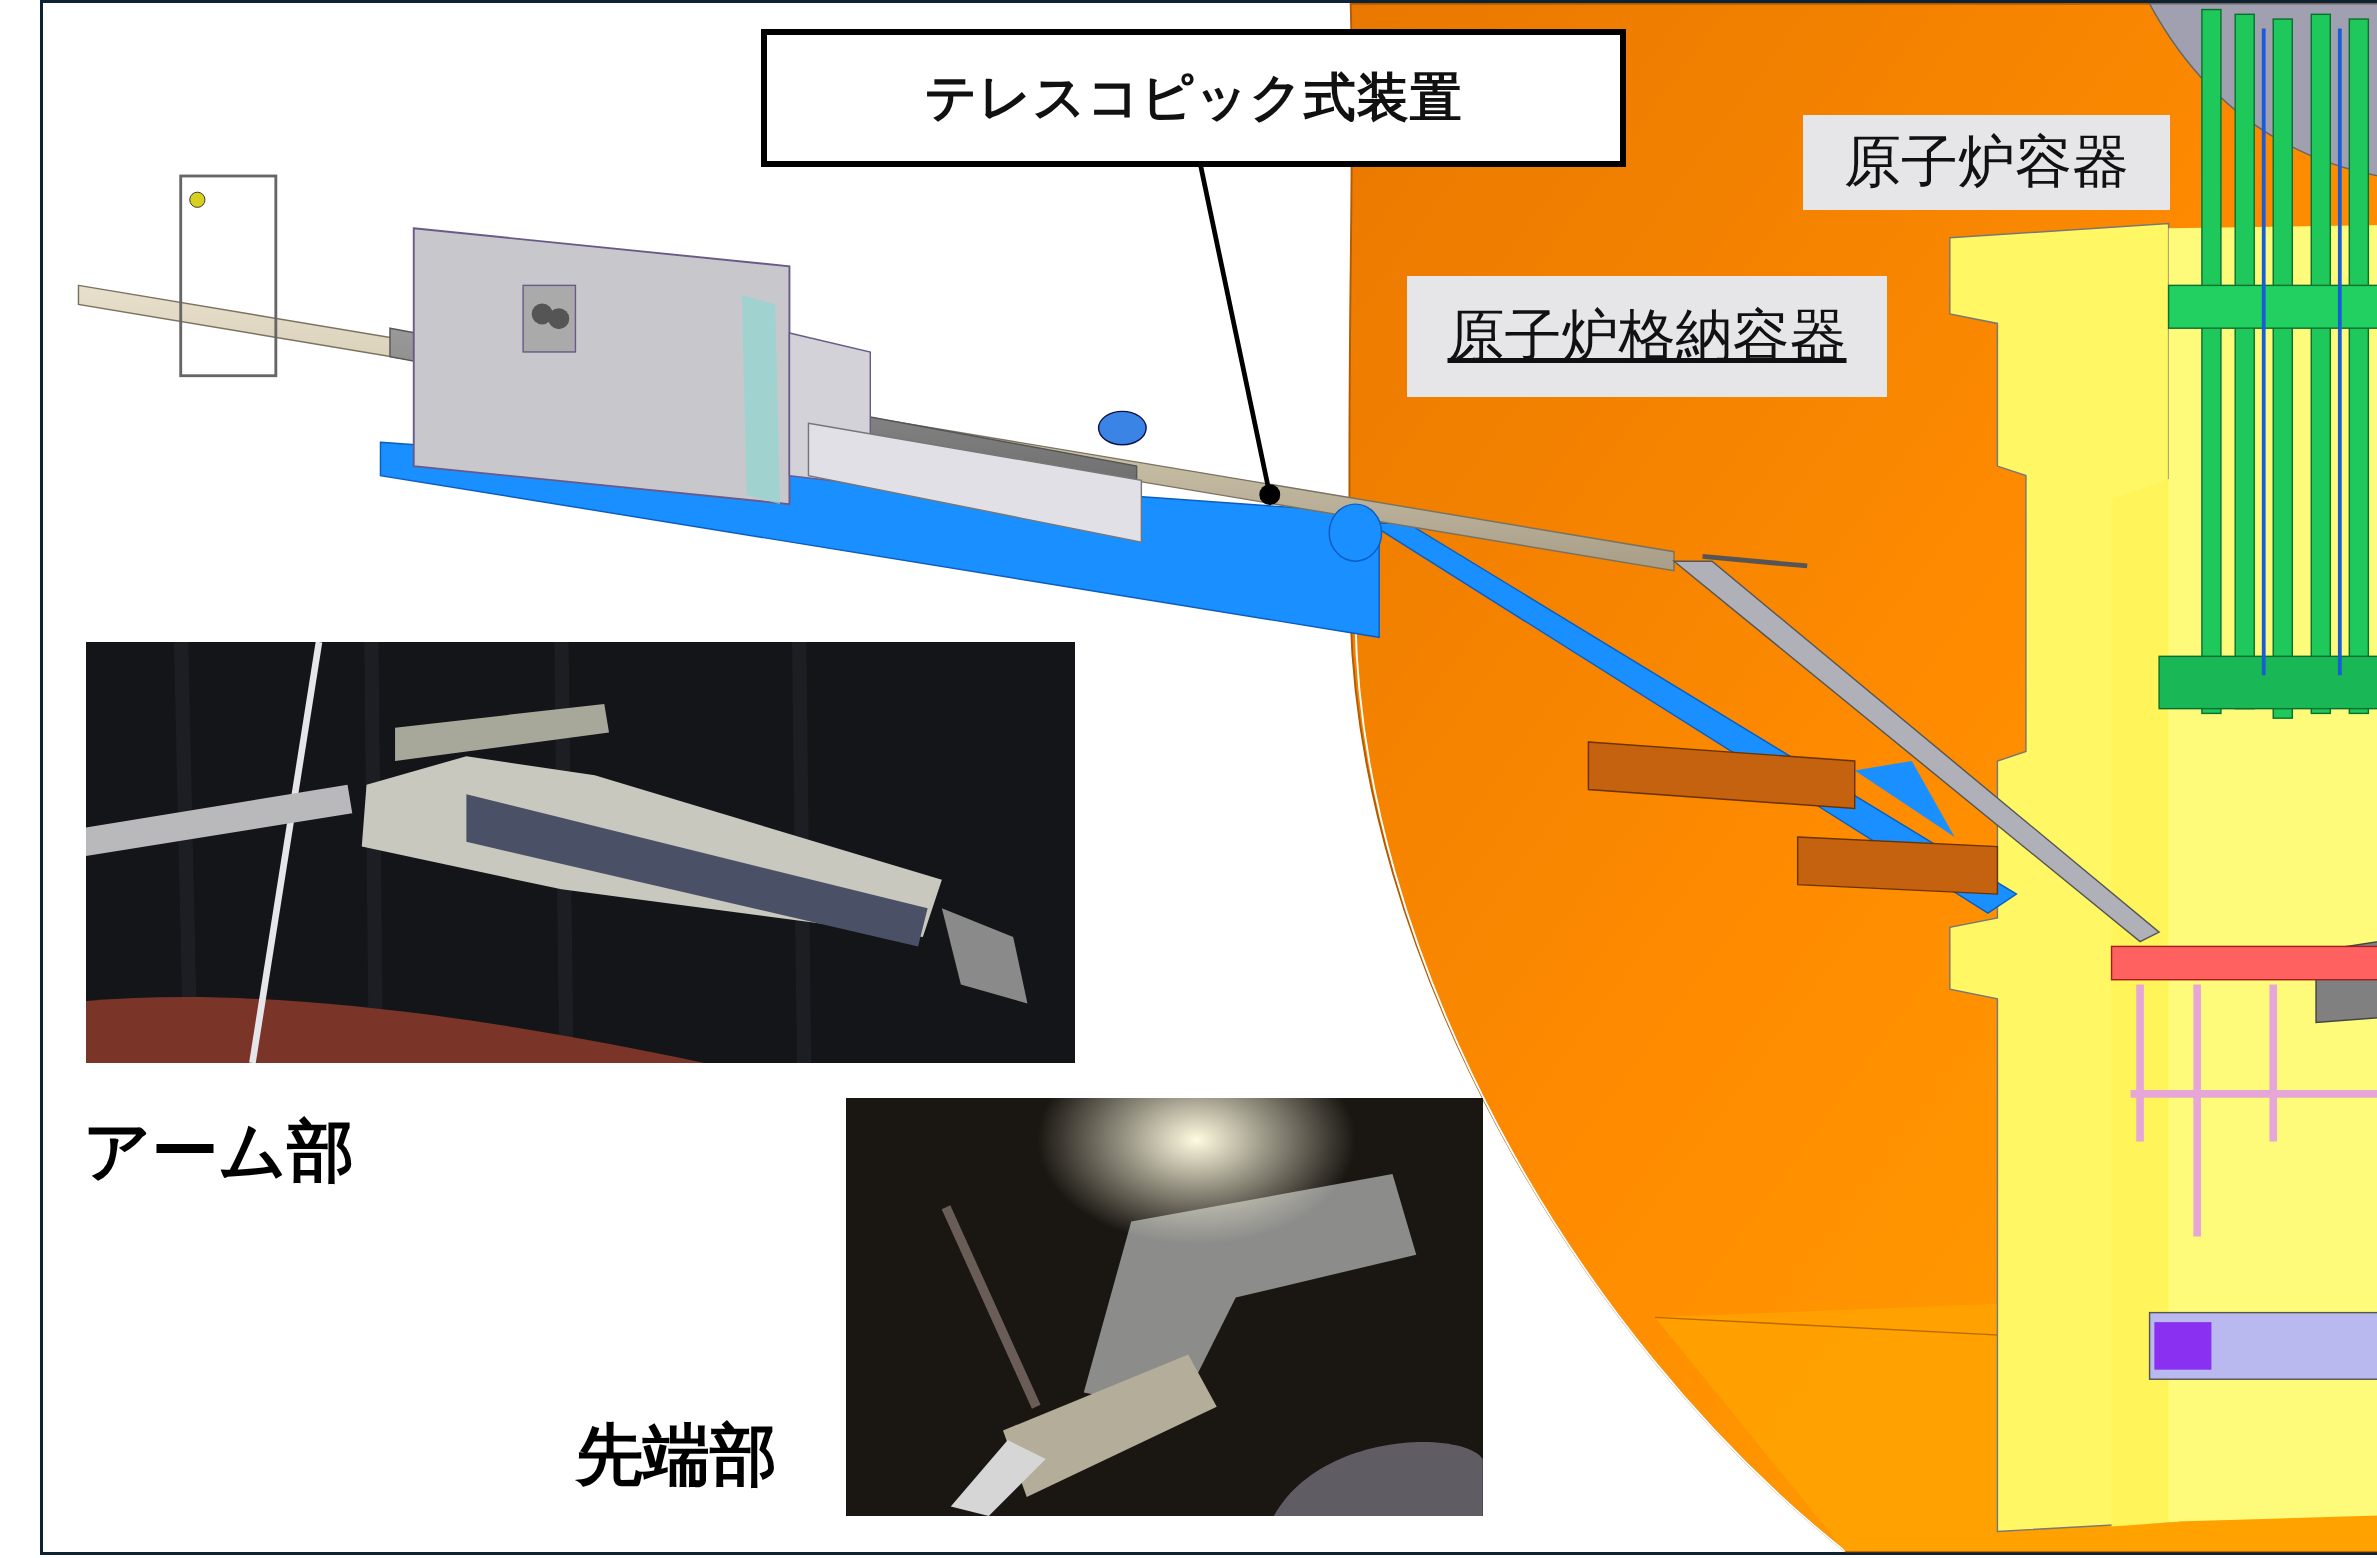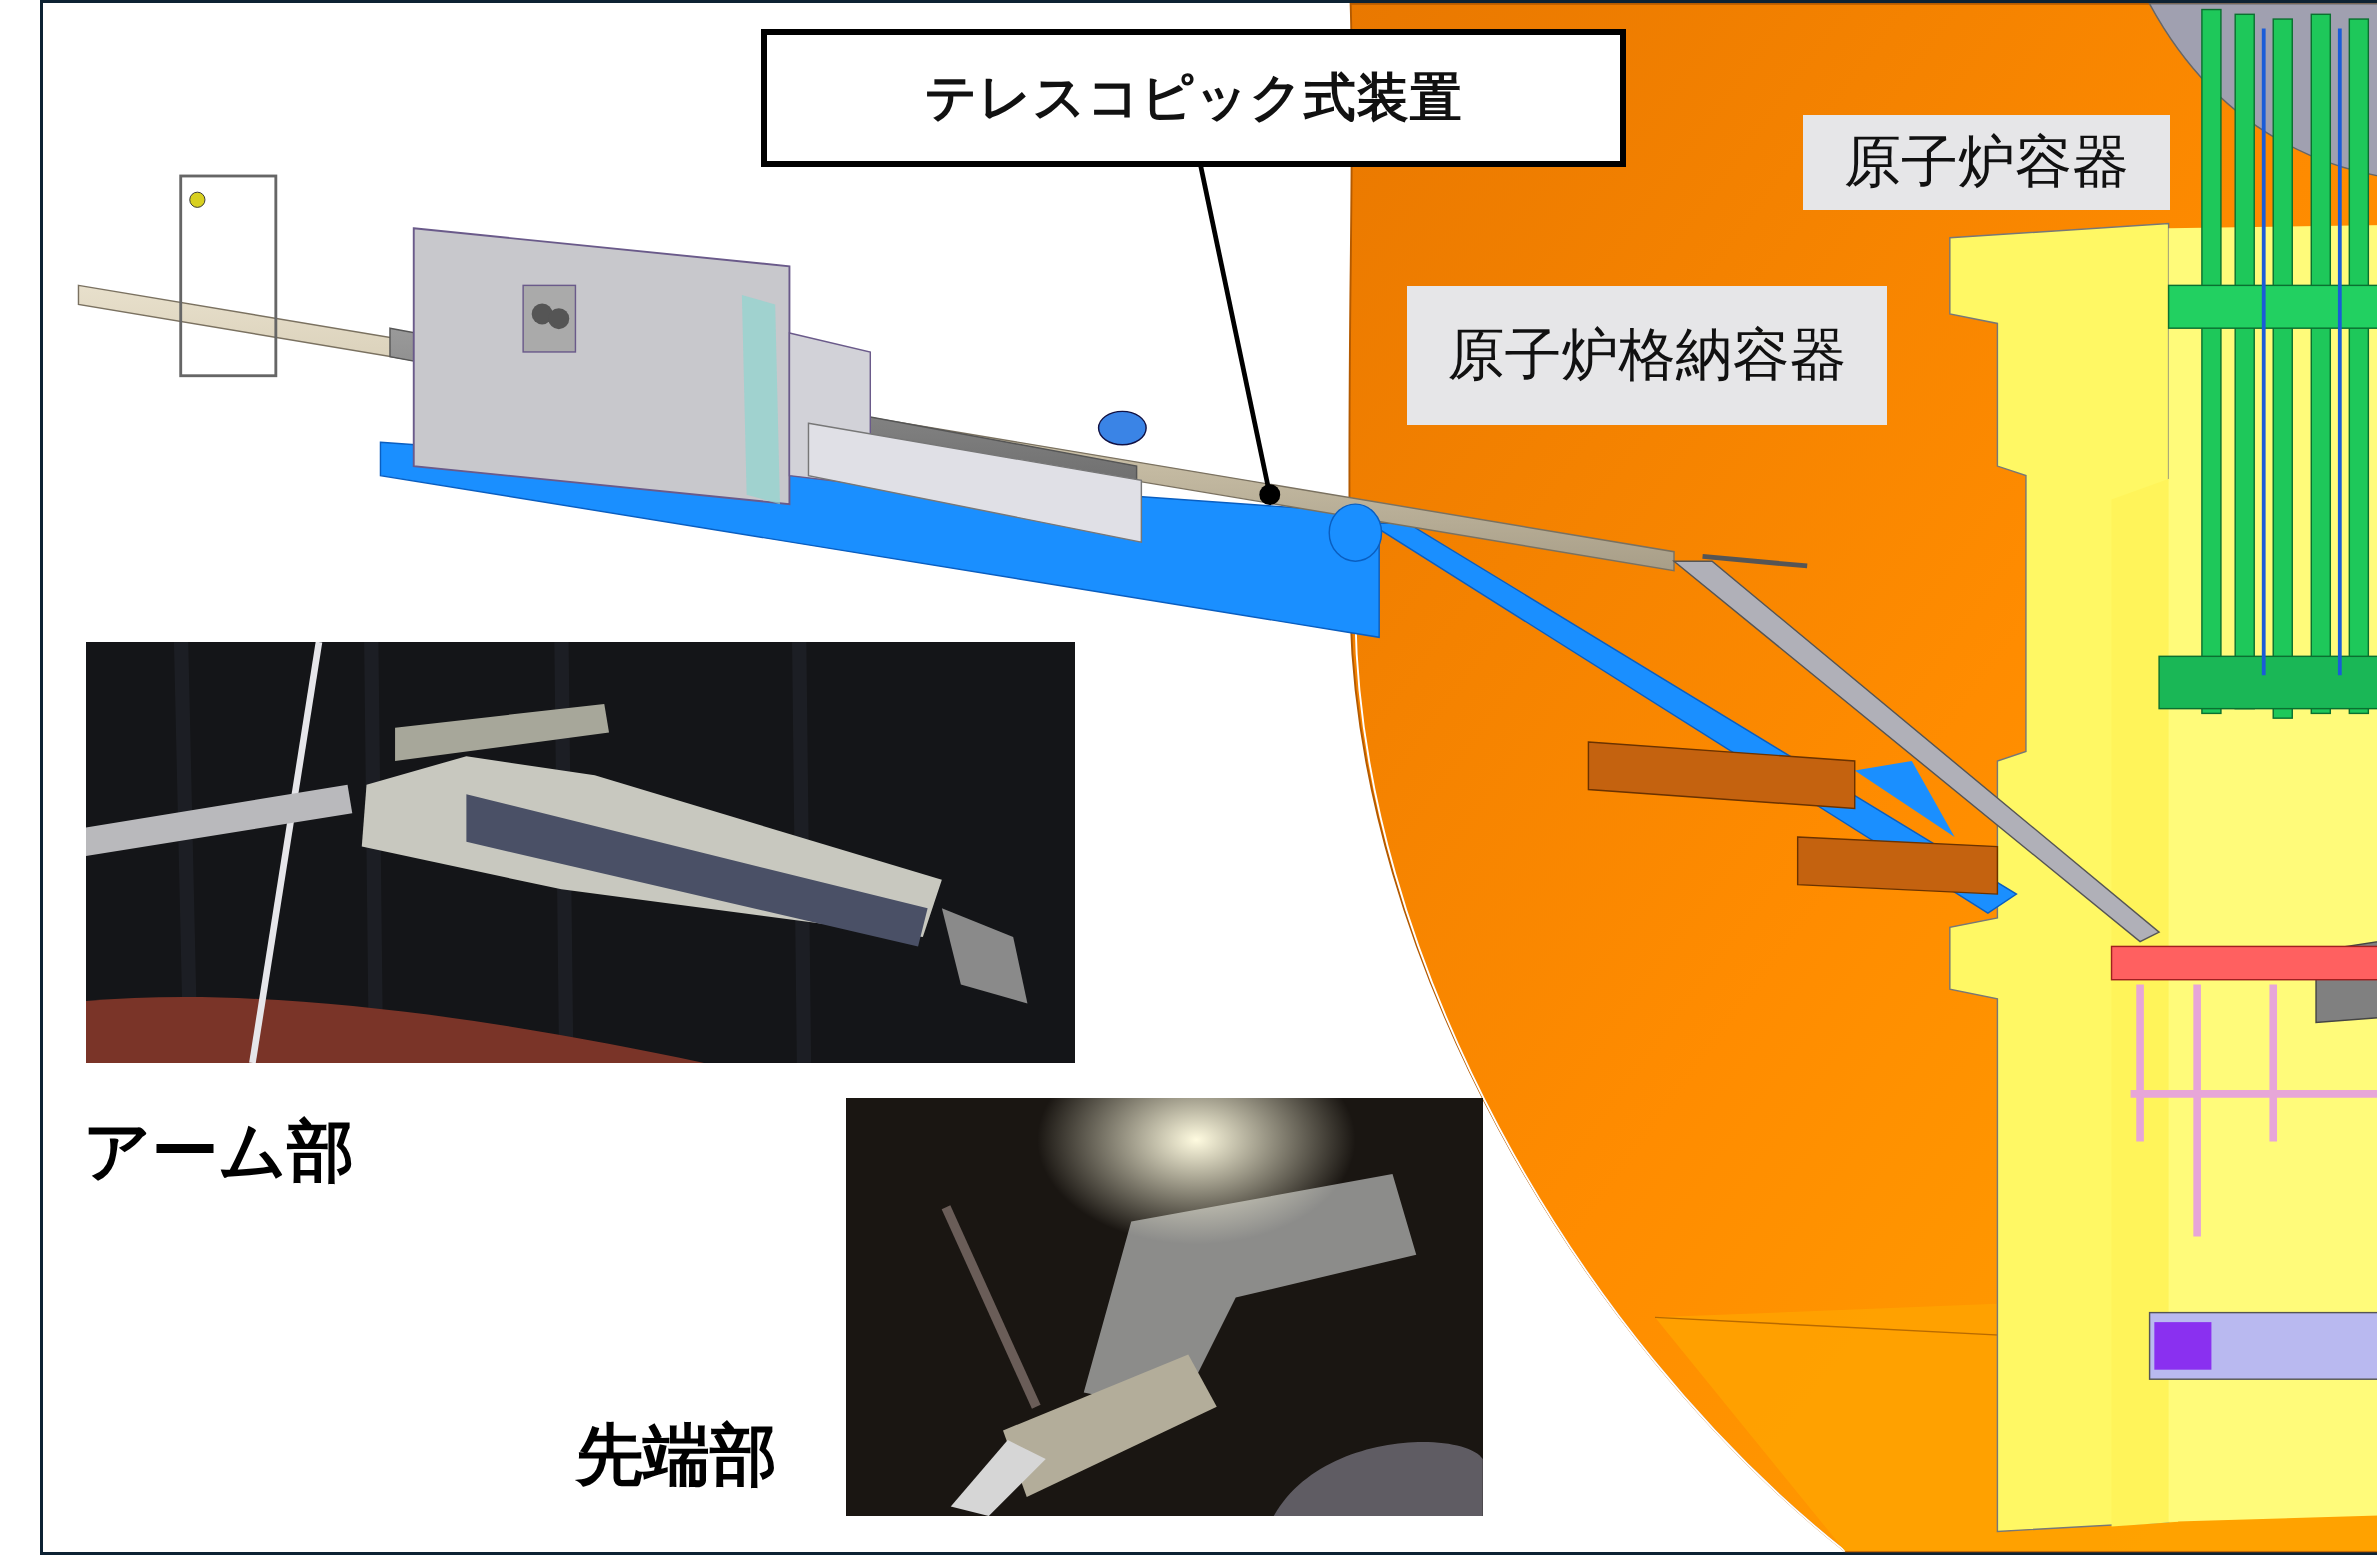--- a/index.html
+++ b/index.html
@@ -10,7 +10,7 @@
   .callout{left:761px;top:28.5px;width:865px;height:138px;background:#fff;border:6.7px solid #000;box-sizing:border-box;font-weight:bold;font-size:52px;letter-spacing:1px;}
   .gray-label{background:#e6e6e8;font-size:57px;font-weight:normal;}
   .rpv{left:1803px;top:105px;width:367px;height:95px;margin-top:10px;}
-  .pcv{left:1407px;top:286px;width:480px;height:139px;}
+  .pcv{left:1407px;top:276px;width:480px;height:121px;text-decoration:underline;}
   .caption{position:absolute;font-weight:bold;color:#000;font-size:67px;line-height:1;}
   .cap-arm{left:83px;top:1118px;}
   .cap-tip{left:566px;top:1422px;margin-left:10px;}

